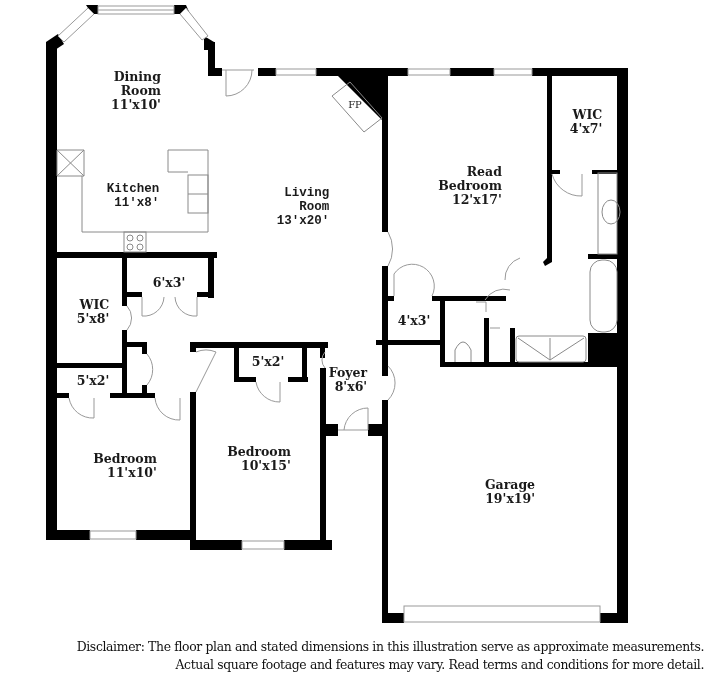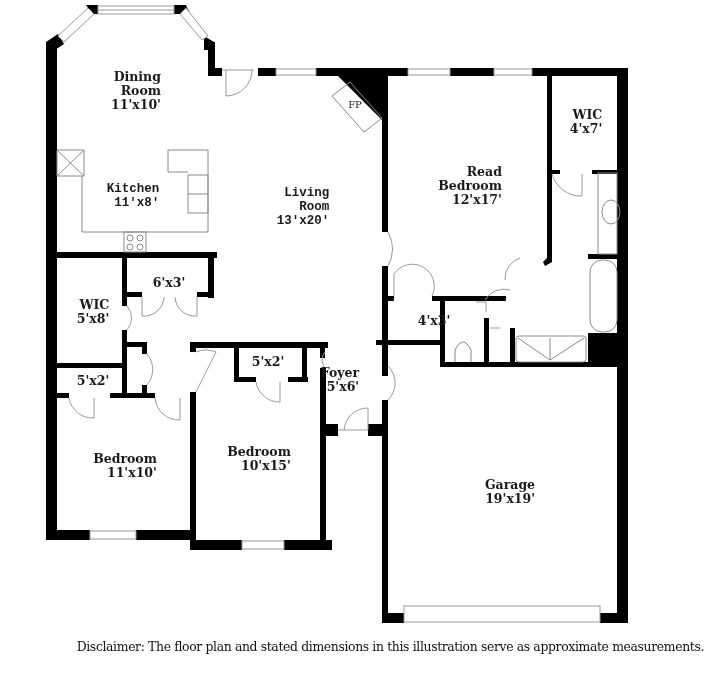--- a/index.html
+++ b/index.html
@@ -192,7 +192,7 @@
 <div class="lbl" style="left:268px;top:355px;">
   <span>5'x2'</span>
 </div>
-<div class="lbl" style="left:414px;top:314px;margin-left:20px;">
+<div class="lbl" style="left:414px;top:314px;">
   <span>4'x3'</span>
 </div>
 <div class="lbl" style="left:340px;top:366px;">

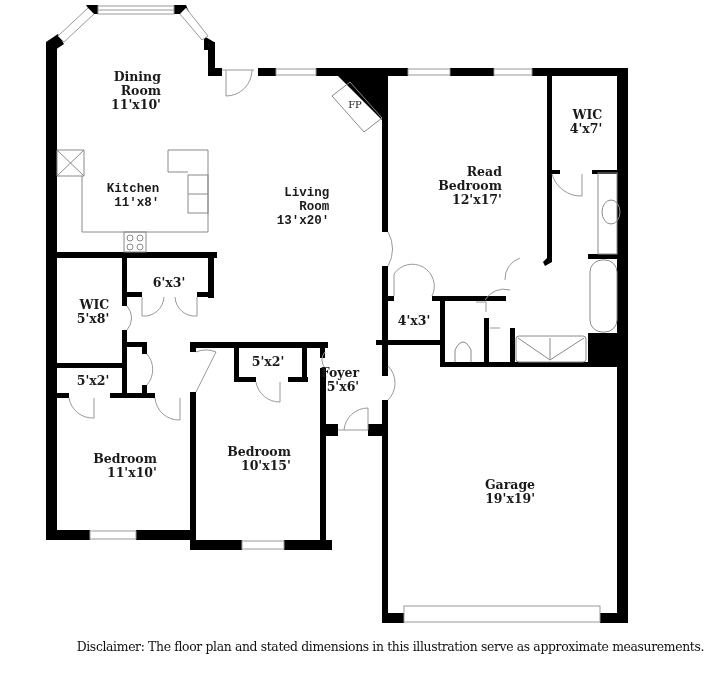--- a/index.html
+++ b/index.html
@@ -195,7 +195,7 @@
 <div class="lbl" style="left:414px;top:314px;">
   <span>4'x3'</span>
 </div>
-<div class="lbl" style="left:340px;top:366px;">
+<div class="lbl" style="left:348px;top:366px;">
   <span>Foyer</span>
   <span>5'x6'</span>
 </div>

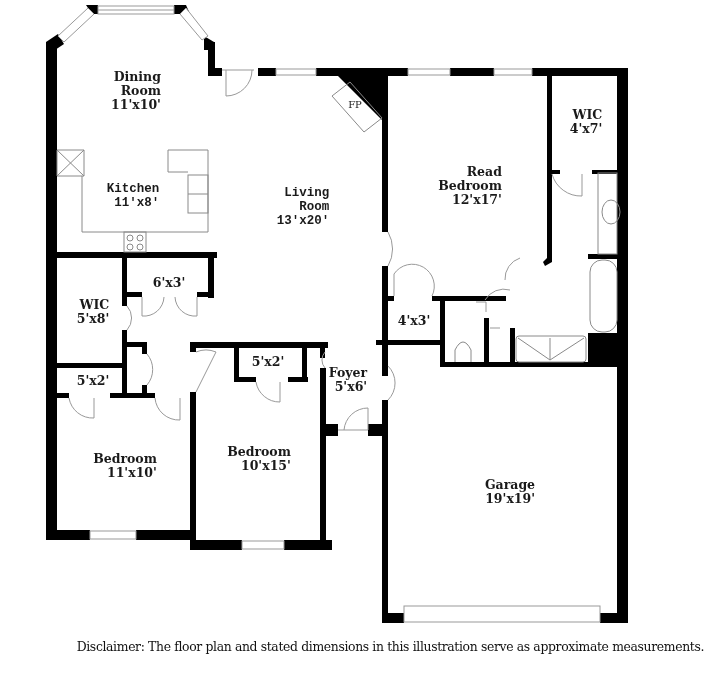--- a/index.html
+++ b/index.html
@@ -197,7 +197,7 @@
 </div>
 <div class="lbl" style="left:348px;top:366px;">
   <span>Foyer</span>
-  <span>5'x6'</span>
+  <span>8'x6'</span>
 </div>
 <div class="lbl" style="left:125px;top:452px;">
   <span>Bedroom</span>

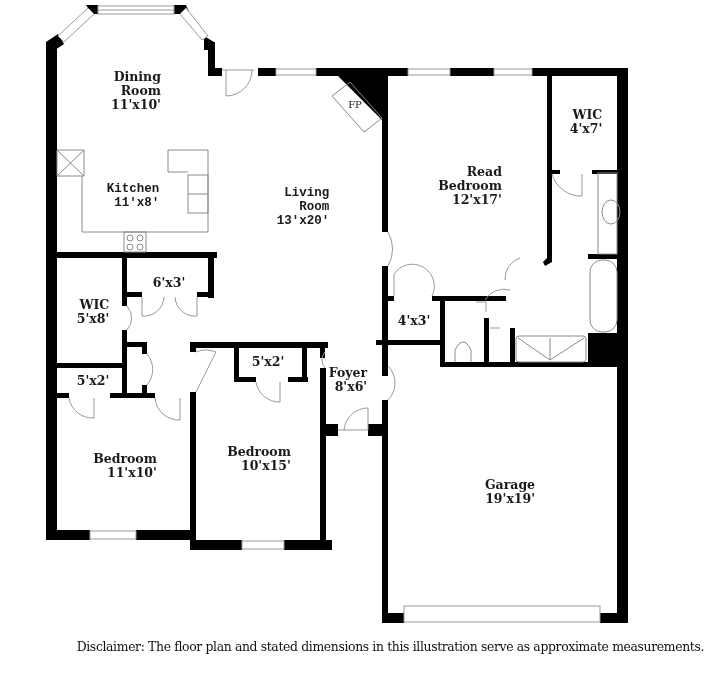--- a/index.html
+++ b/index.html
@@ -217,6 +217,7 @@
 
 <div id="disclaimer">
   <span>Disclaimer: The floor plan and stated dimensions in this illustration serve as approximate measurements.</span>
+  <span>Actual square footage and features may vary. Read terms and conditions for more detail.</span>
 </div>
 
 </body></html>

